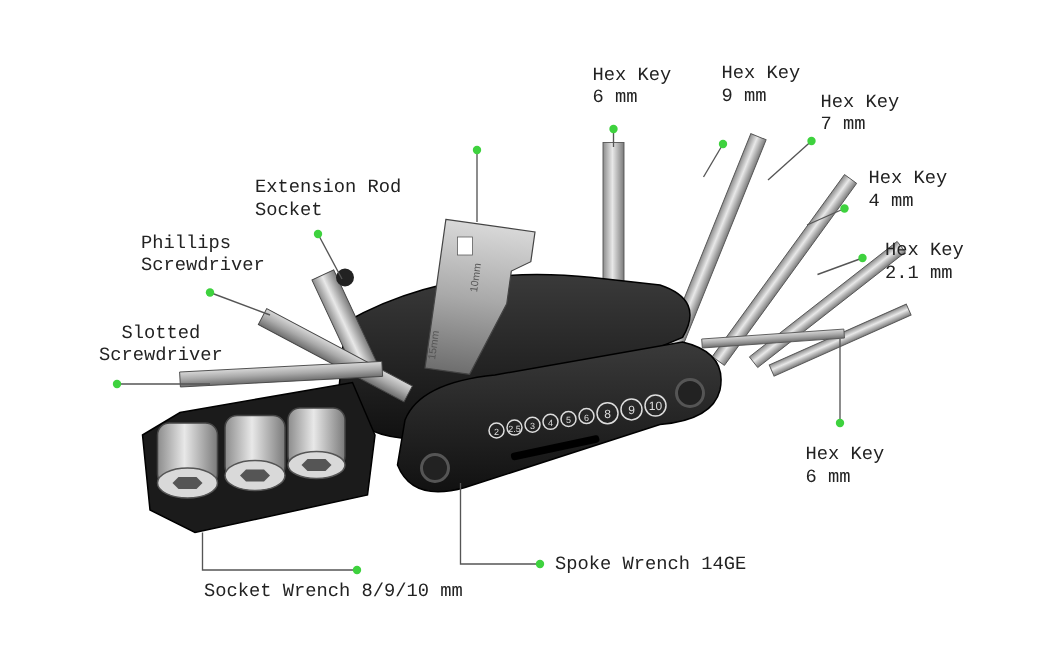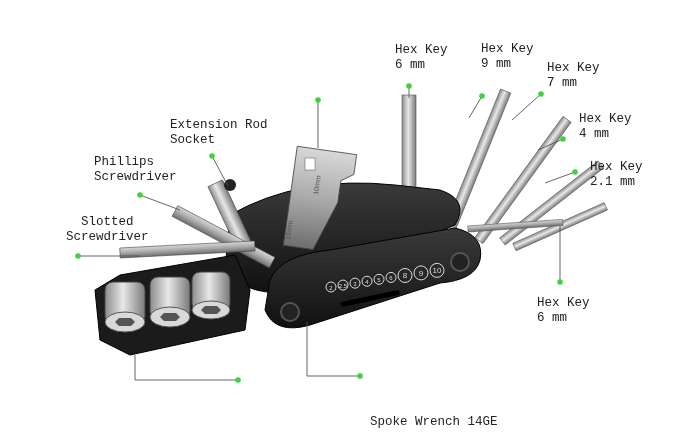--- a/index.html
+++ b/index.html
@@ -143,7 +143,7 @@
 <div class="lbl" style="left:579px;top:112px;"><span>Hex Key</span><span>4 mm</span></div>
 <div class="lbl" style="left:590px;top:160px;"><span>Hex Key</span><span>2.1 mm</span></div>
 <div class="lbl" style="left:537px;top:296px;"><span>Hex Key</span><span>6 mm</span></div>
-<div class="lbl" style="left:370px;top:369px;margin-top:46px;"><span>Spoke Wrench 14GE</span></div>
+<div class="lbl" style="left:370px;top:369px;"><span>Spoke Wrench 14GE</span></div>
 </div>
 
 </body></html>

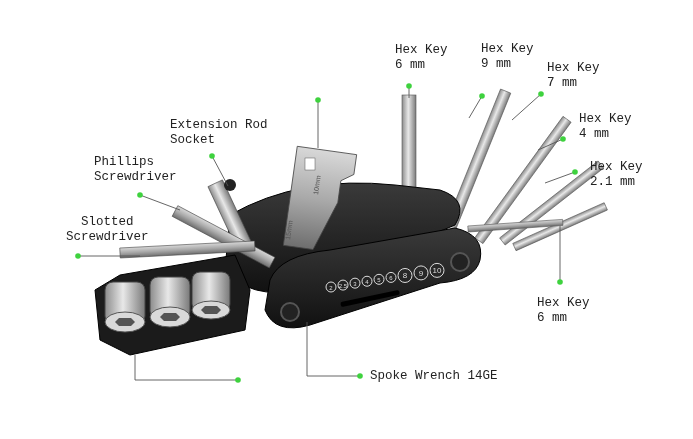--- a/index.html
+++ b/index.html
@@ -144,6 +144,7 @@
 <div class="lbl" style="left:590px;top:160px;"><span>Hex Key</span><span>2.1 mm</span></div>
 <div class="lbl" style="left:537px;top:296px;"><span>Hex Key</span><span>6 mm</span></div>
 <div class="lbl" style="left:370px;top:369px;"><span>Spoke Wrench 14GE</span></div>
+<div class="lbl" style="left:136px;top:387px;"><span>Socket Wrench 8/9/10 mm</span></div>
 </div>
 
 </body></html>

